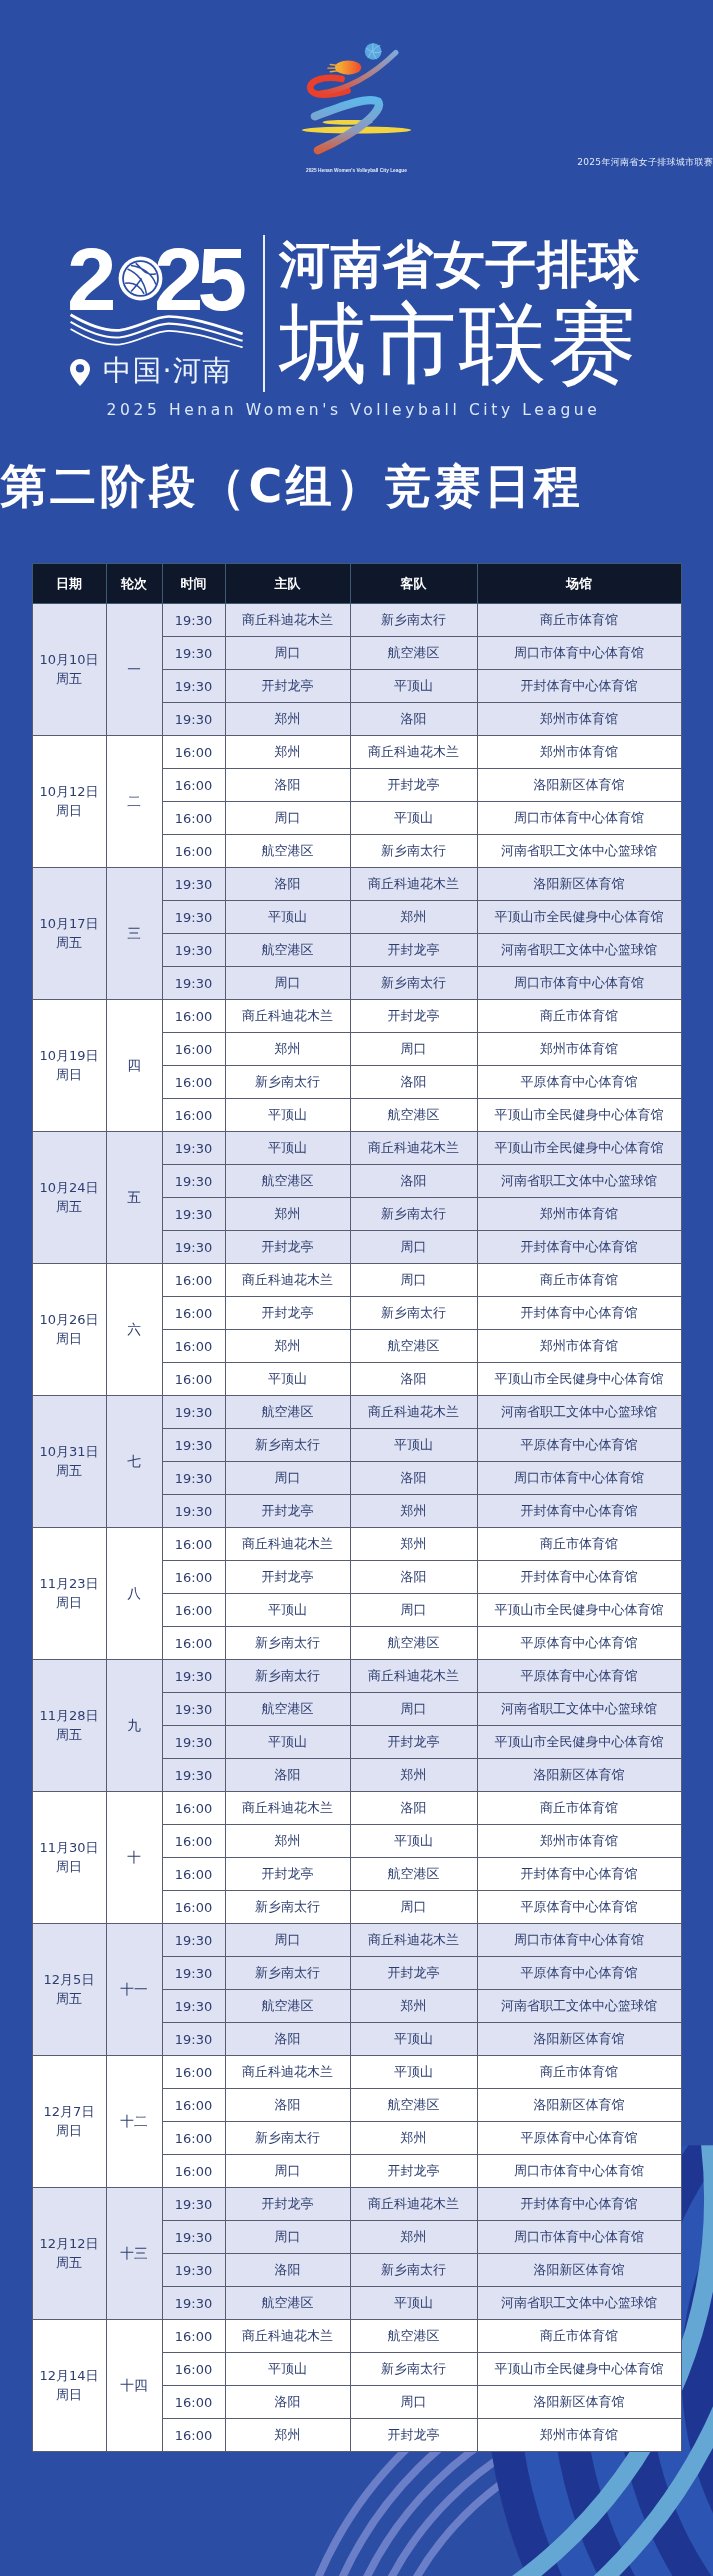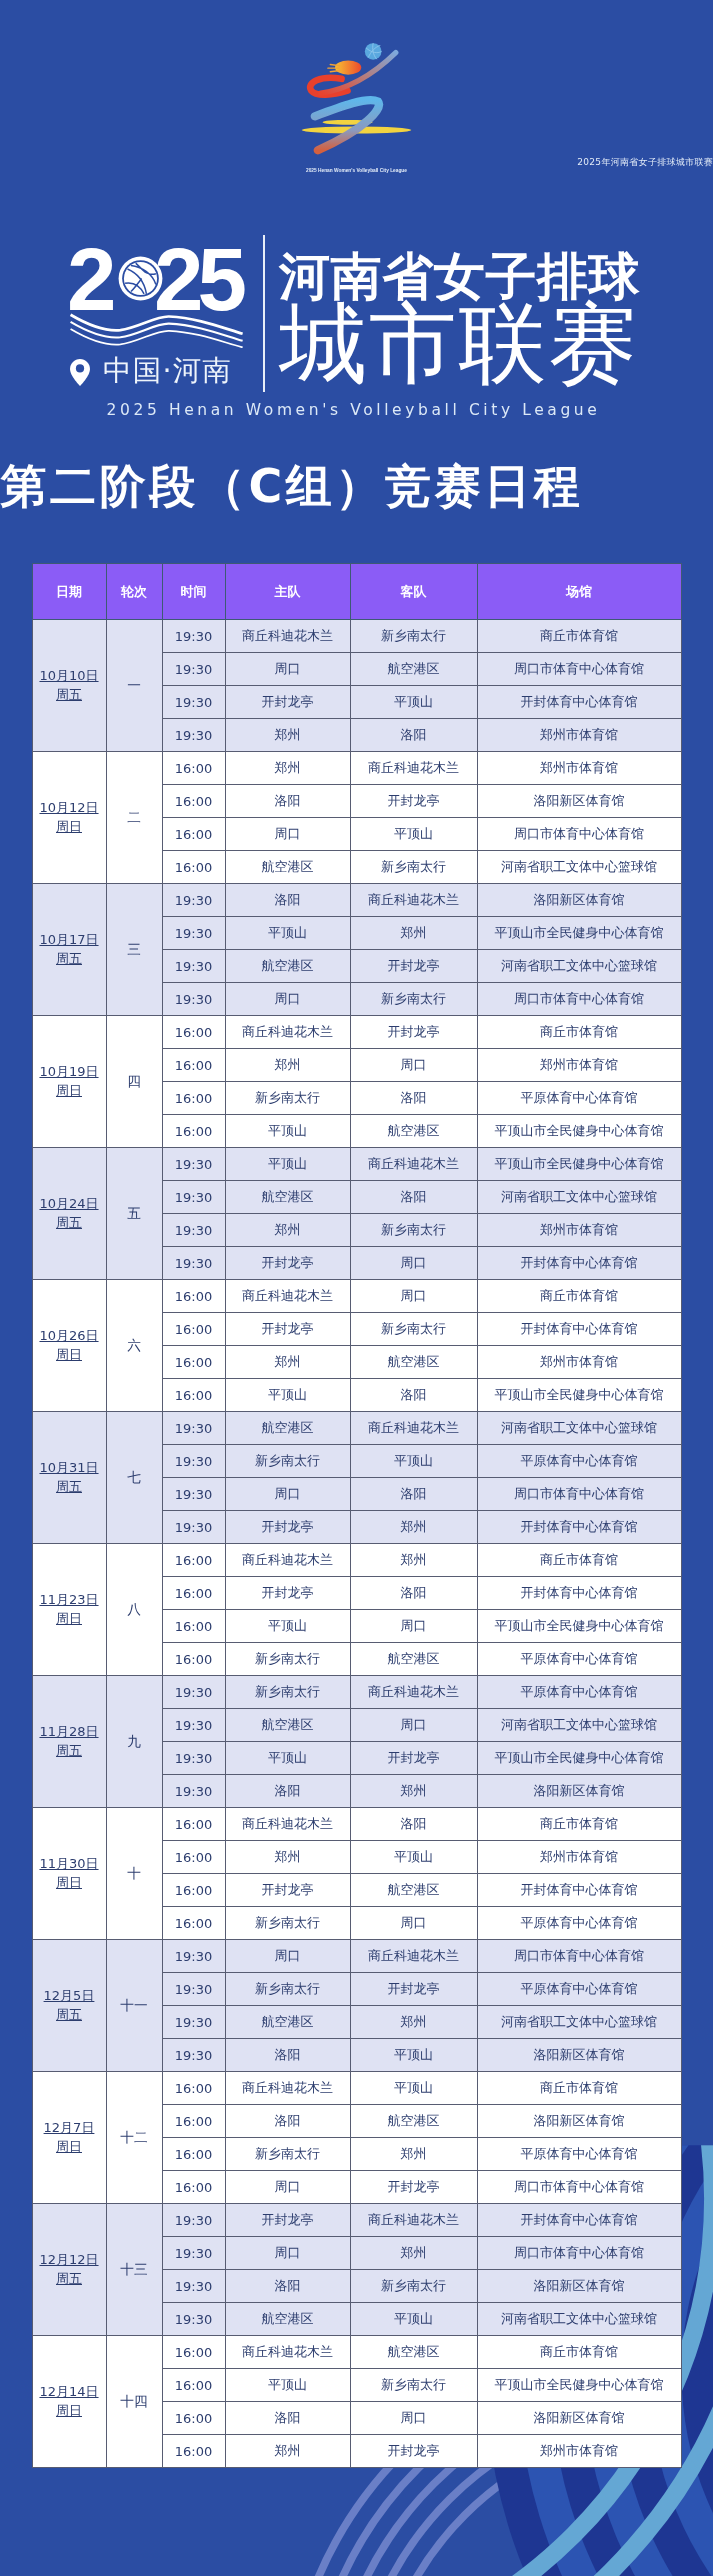--- a/index.html
+++ b/index.html
@@ -24,7 +24,7 @@
   #pin { left:70px; top:359px; width:20px; height:27px; }
   #location { left:103px; top:354px; font-size:28.5px; line-height:1.2; color:#eef4fb; letter-spacing:1.2px; white-space:nowrap;text-align:center; }
   #divider { left:263px; top:235px; width:1.8px; height:157px; background:#e8eef8; }
-  #title1 { left:279px; top:239px; font-size:51px; font-weight:bold; line-height:1; color:#fff; letter-spacing:0.6px; white-space:nowrap;margin-top:12px; }
+  #title1 { left:279px; top:239px; font-size:51px; font-weight:bold; line-height:1; color:#fff; letter-spacing:0.6px; white-space:nowrap; }
   #title2 { left:279px; top:300px; font-size:88px; font-weight:300; line-height:1; color:#fff; letter-spacing:1.8px; white-space:nowrap; }
   #subtitle-en { left:0; top:401px; width:707px; text-align:center; font-family:"DejaVu Sans", sans-serif; font-size:15.5px; letter-spacing:3.6px; color:#dce9f7; white-space:nowrap; }
 

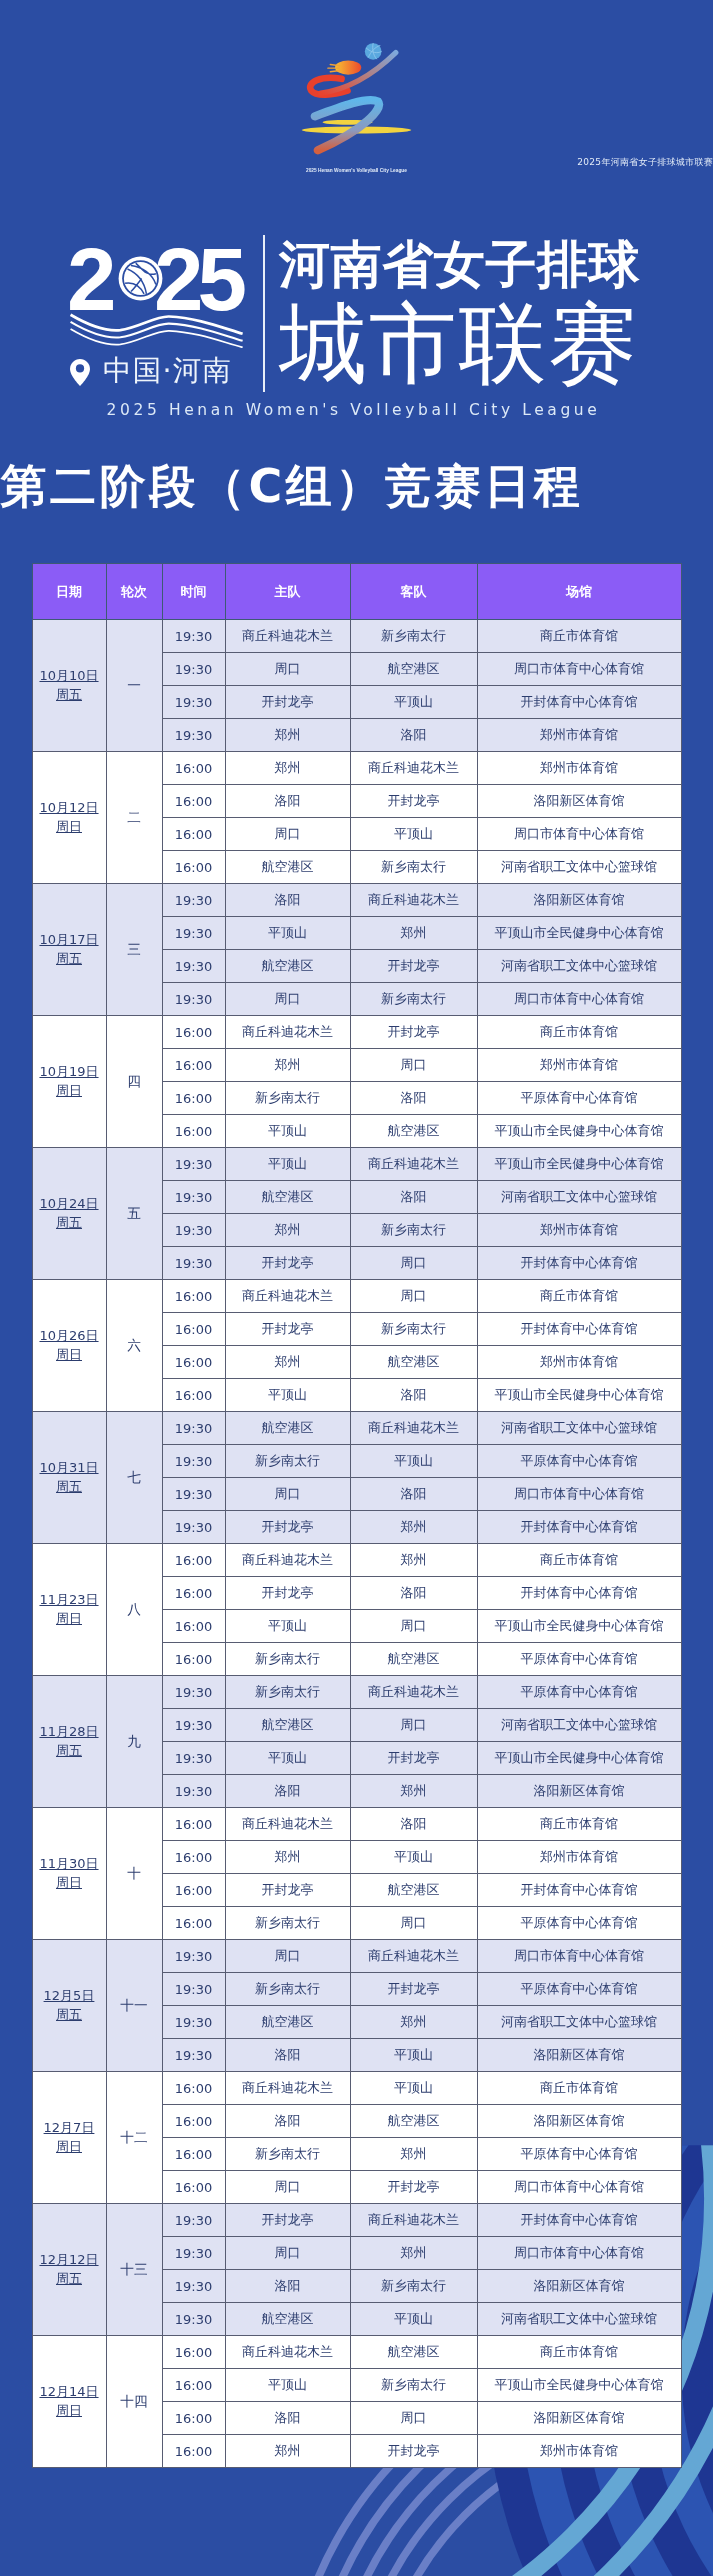--- a/index.html
+++ b/index.html
@@ -41,8 +41,8 @@
     border:0.9px solid #474d66;
   }
   #schedule th {
-    height:31px; background:#8b5cf6; color:#fff; font-weight:bold; font-size:13px;
-    border:0.9px solid #3e5a74; text-align:center; vertical-align:middle; padding:12px;
+    height:31px; background:#0f172a; color:#fff; font-weight:bold; font-size:13px;
+    border:0.9px solid #3e5a74; text-align:center; vertical-align:middle; padding:4px;
   }
   #schedule td {
     height:32px; font-size:13px; color:#2c3d6e; text-align:center; vertical-align:middle;

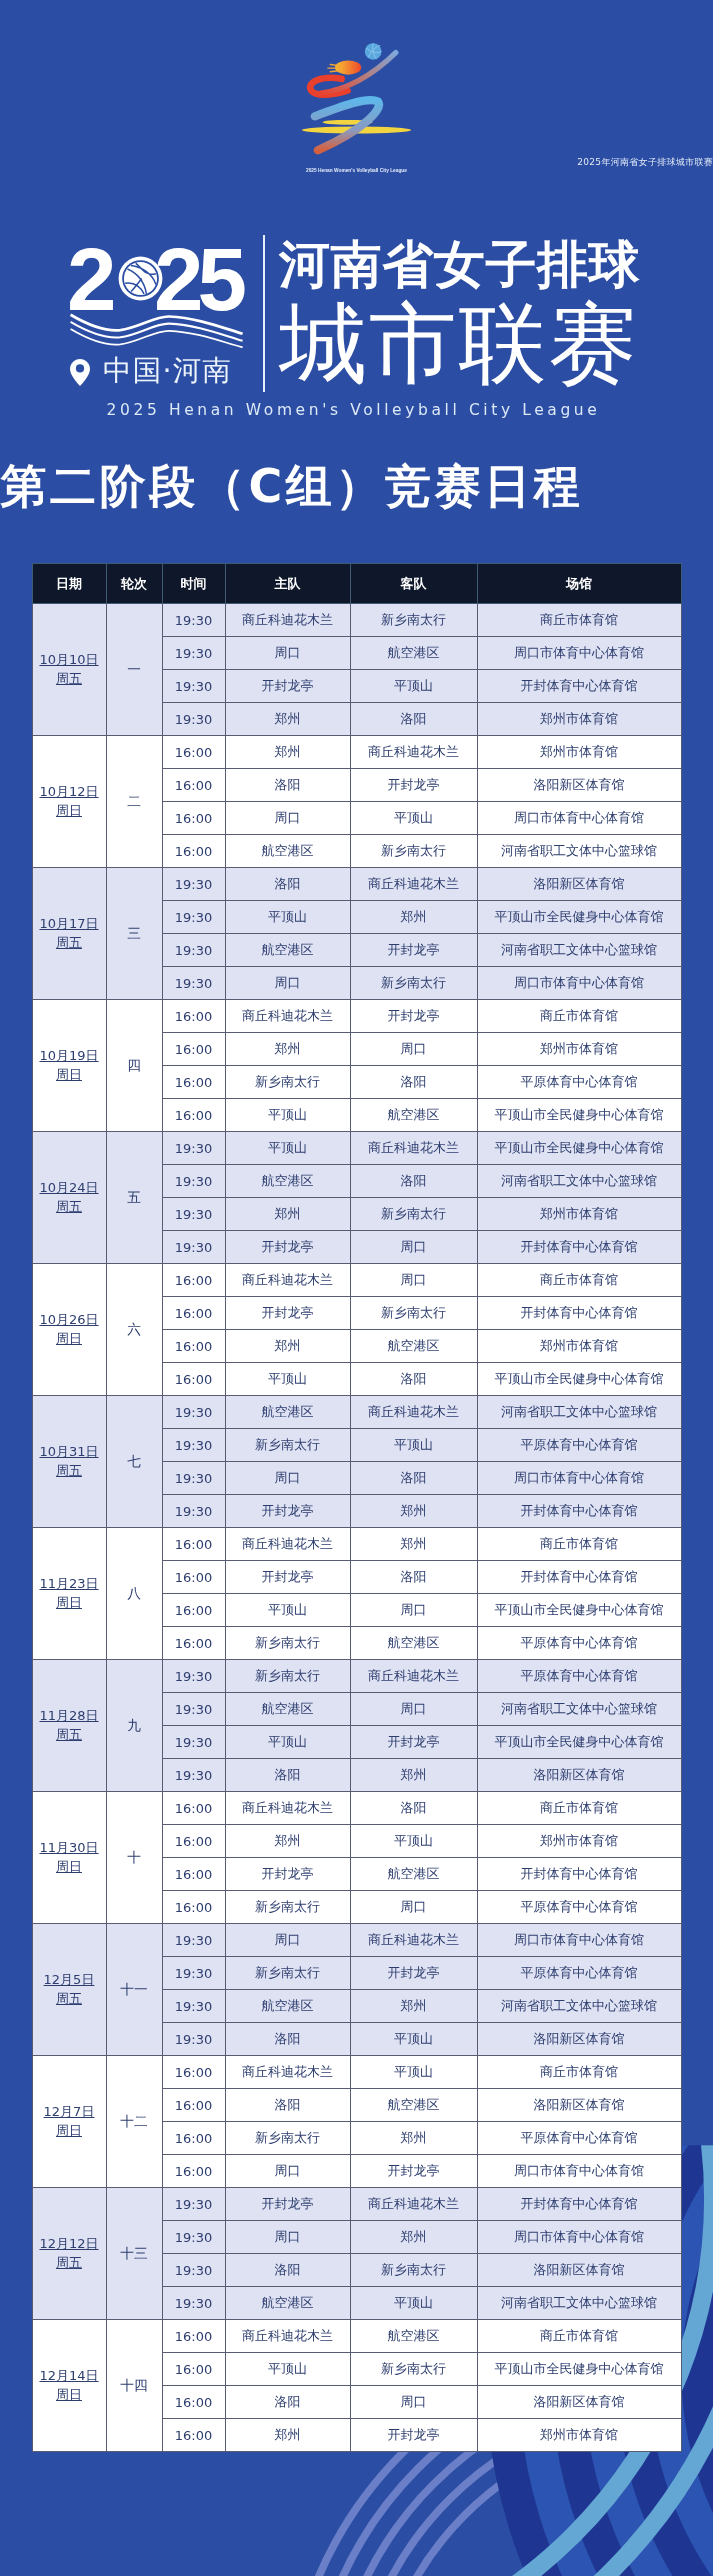--- a/index.html
+++ b/index.html
@@ -51,7 +51,7 @@
   #schedule tbody.alt td { background:#dfe2f3; }
   #schedule tbody.plain td { background:#ffffff; }
   #schedule tbody tr:first-child td { border-top:1.2px solid #3a3f55; }
-  #schedule td.c-date { line-height:1.45;text-decoration:underline; }
+  #schedule td.c-date { line-height:1.45; }
   #schedule td.c-round { font-size:13.7px; }
 </style>
 </head>

